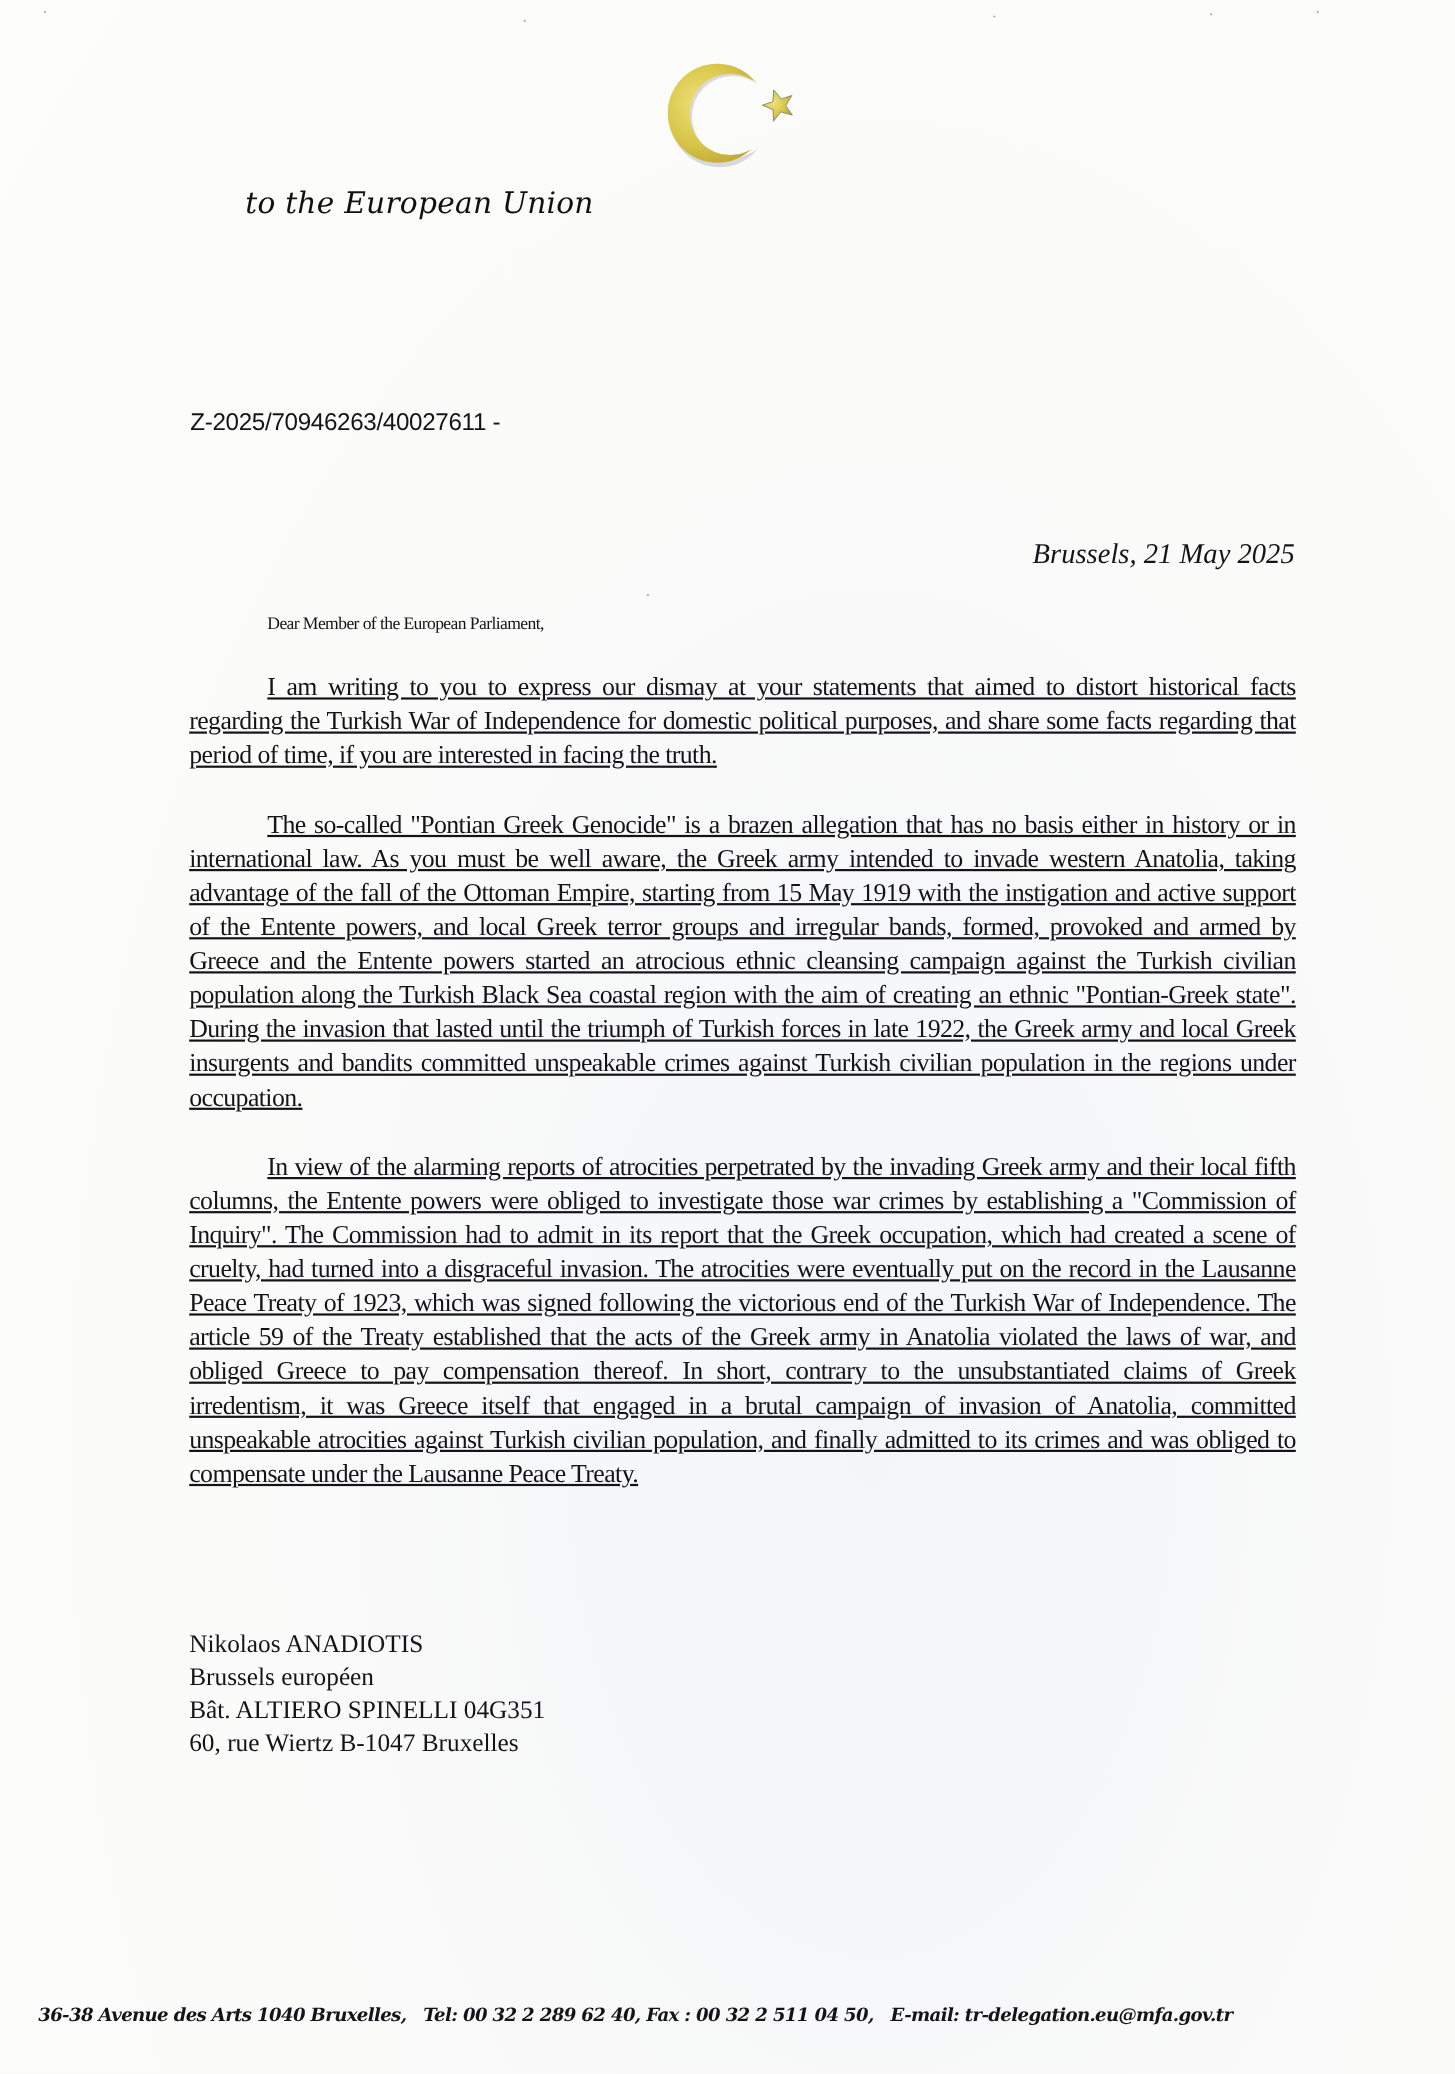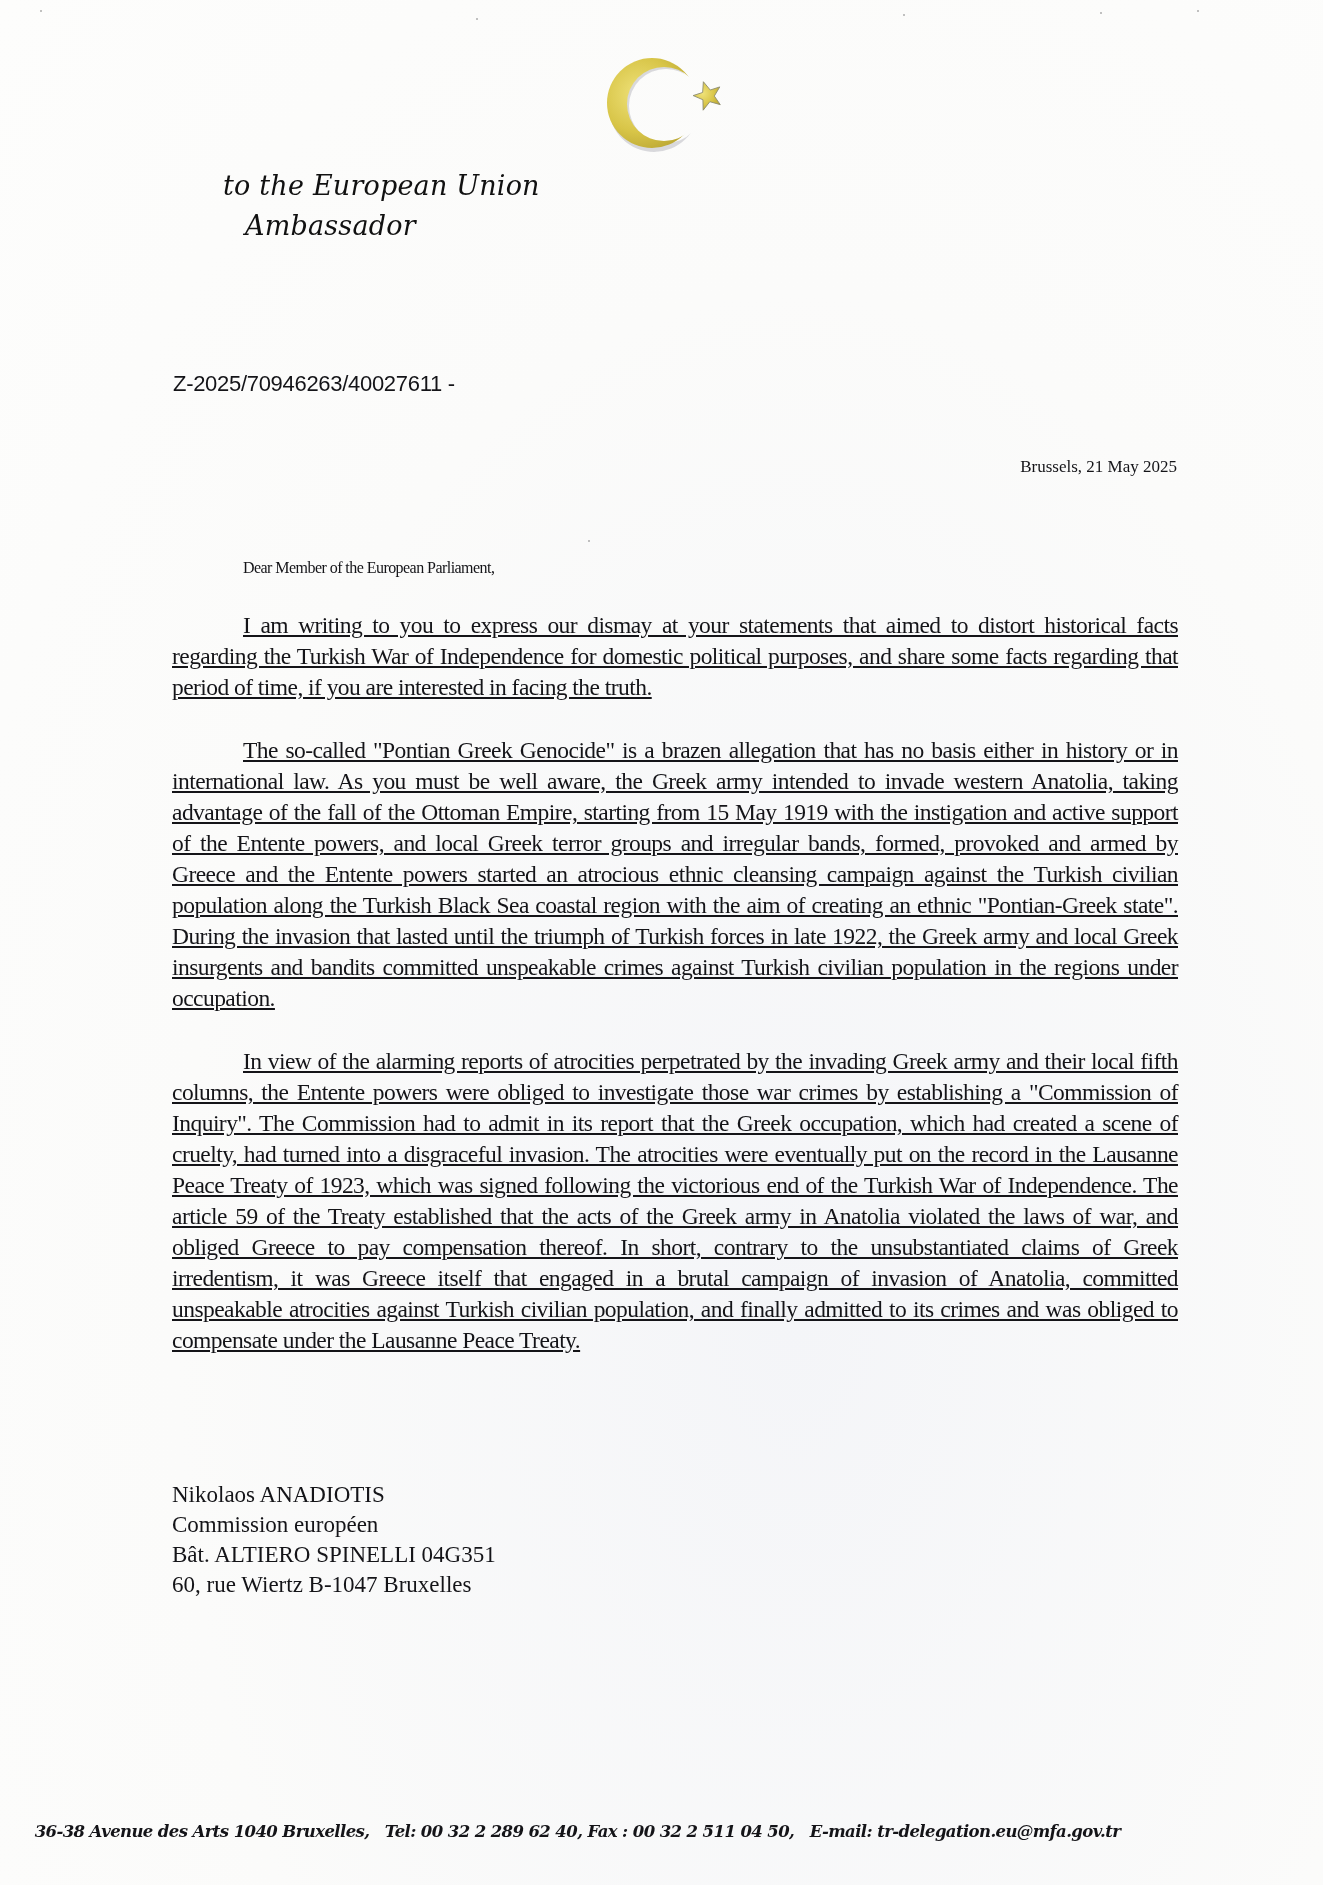--- a/index.html
+++ b/index.html
@@ -137,7 +137,6 @@
 
   <div class="letterhead">
     <div class="lh-2">to the European Union</div>
-    <div class="lh-3">Ambassador</div>
   </div>
 
   <div class="reference">Z-2025/70946263/40027611 -</div>

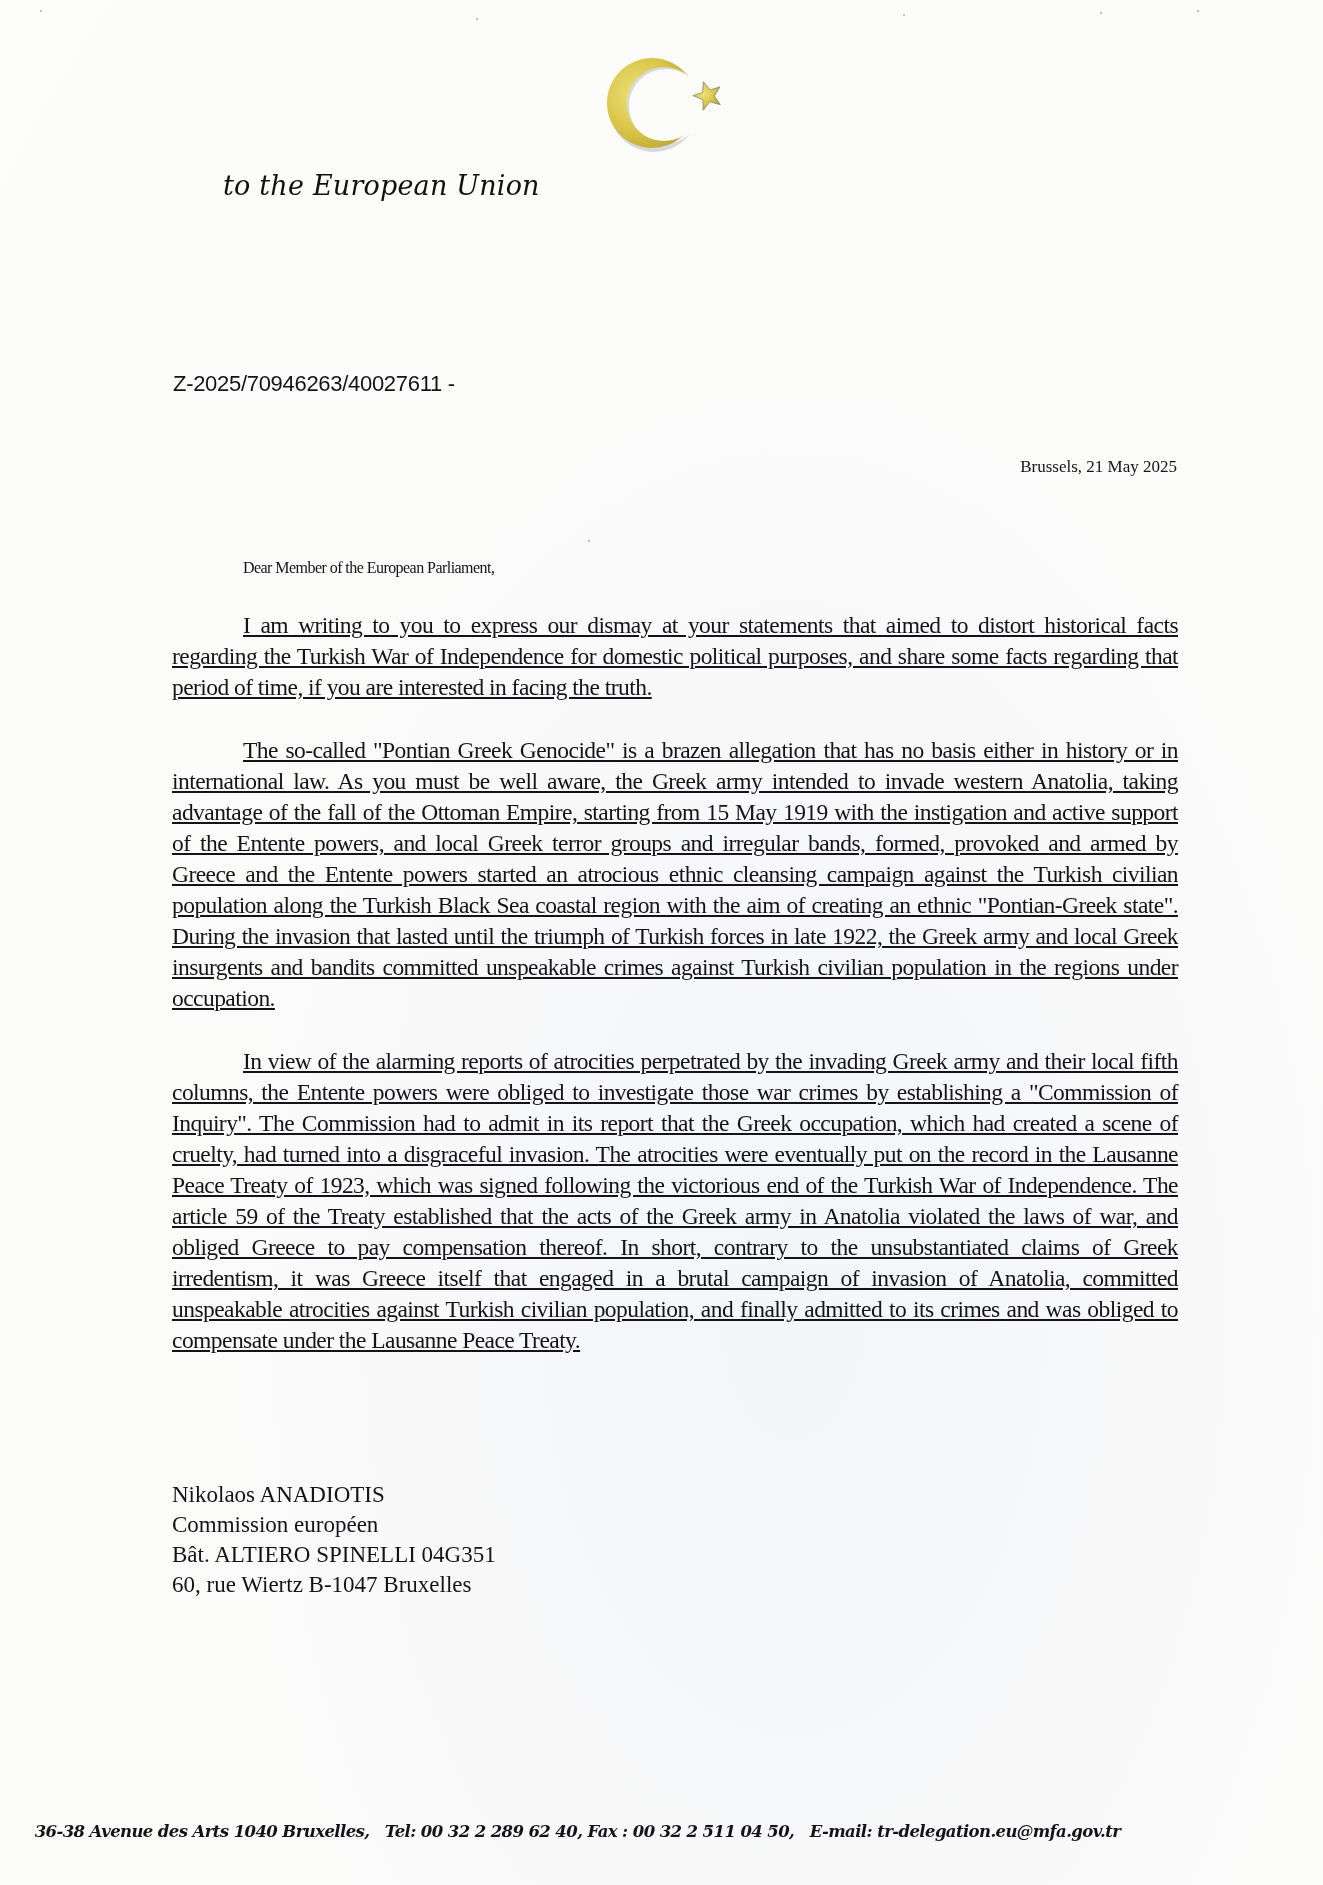--- a/index.html
+++ b/index.html
@@ -55,8 +55,9 @@
     .place-date {
       position: absolute;
       right: 146px;
-      top: 457px;
-      font-size: 17px;
+      top: 489px;
+      font-size: 26px;
+      font-style: italic;
     }
     .body-text {
       position: absolute;

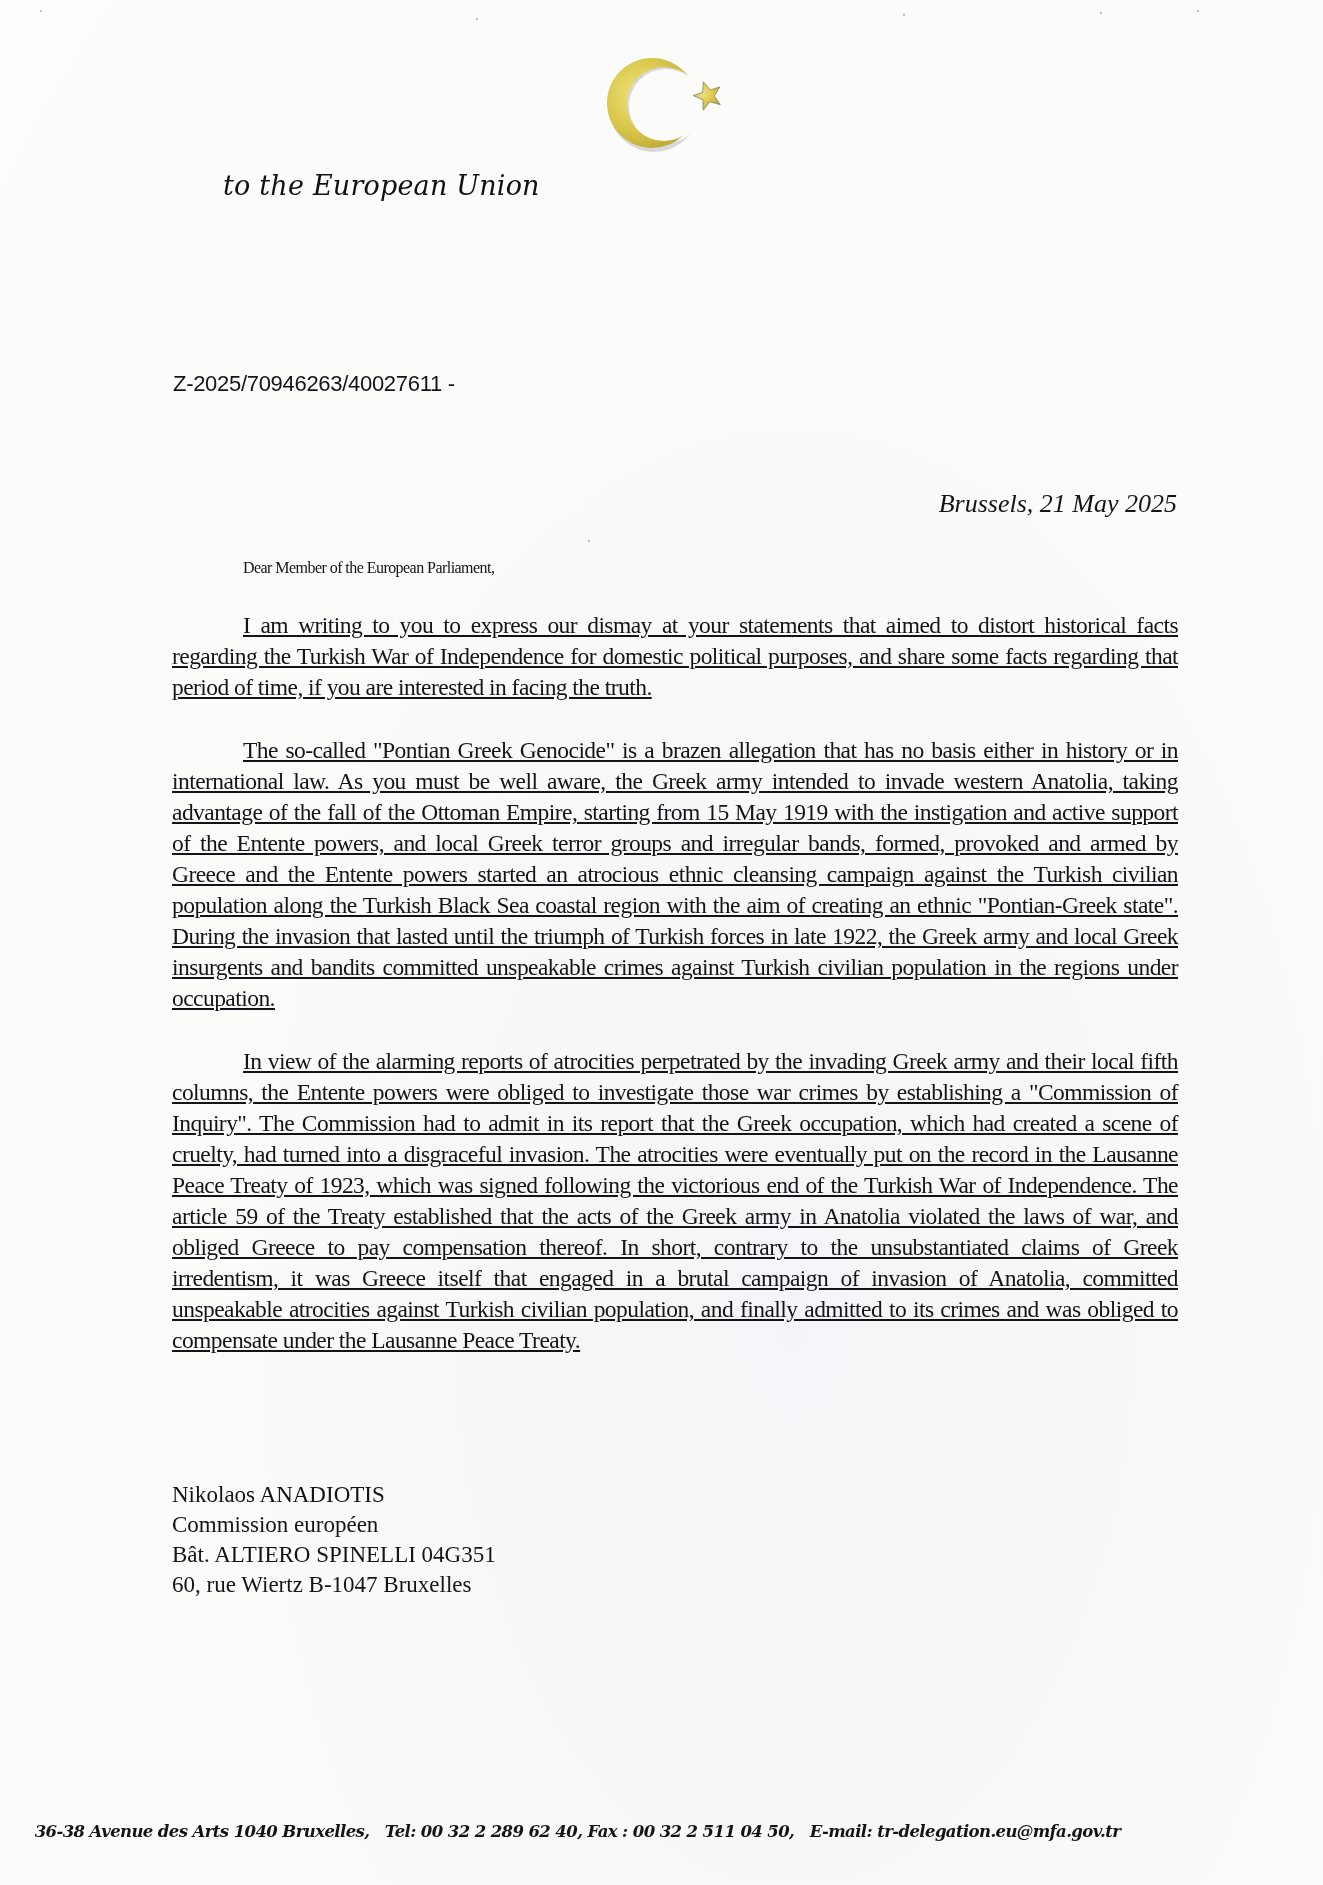--- a/index.html
+++ b/index.html
@@ -153,7 +153,7 @@
 
   <div class="recipient">
     <div>Nikolaos ANADIOTIS</div>
-    <div>Commission européen</div>
+    <div>Brussels européen</div>
     <div>Bât. ALTIERO SPINELLI 04G351</div>
     <div>60, rue Wiertz B-1047 Bruxelles</div>
   </div>

